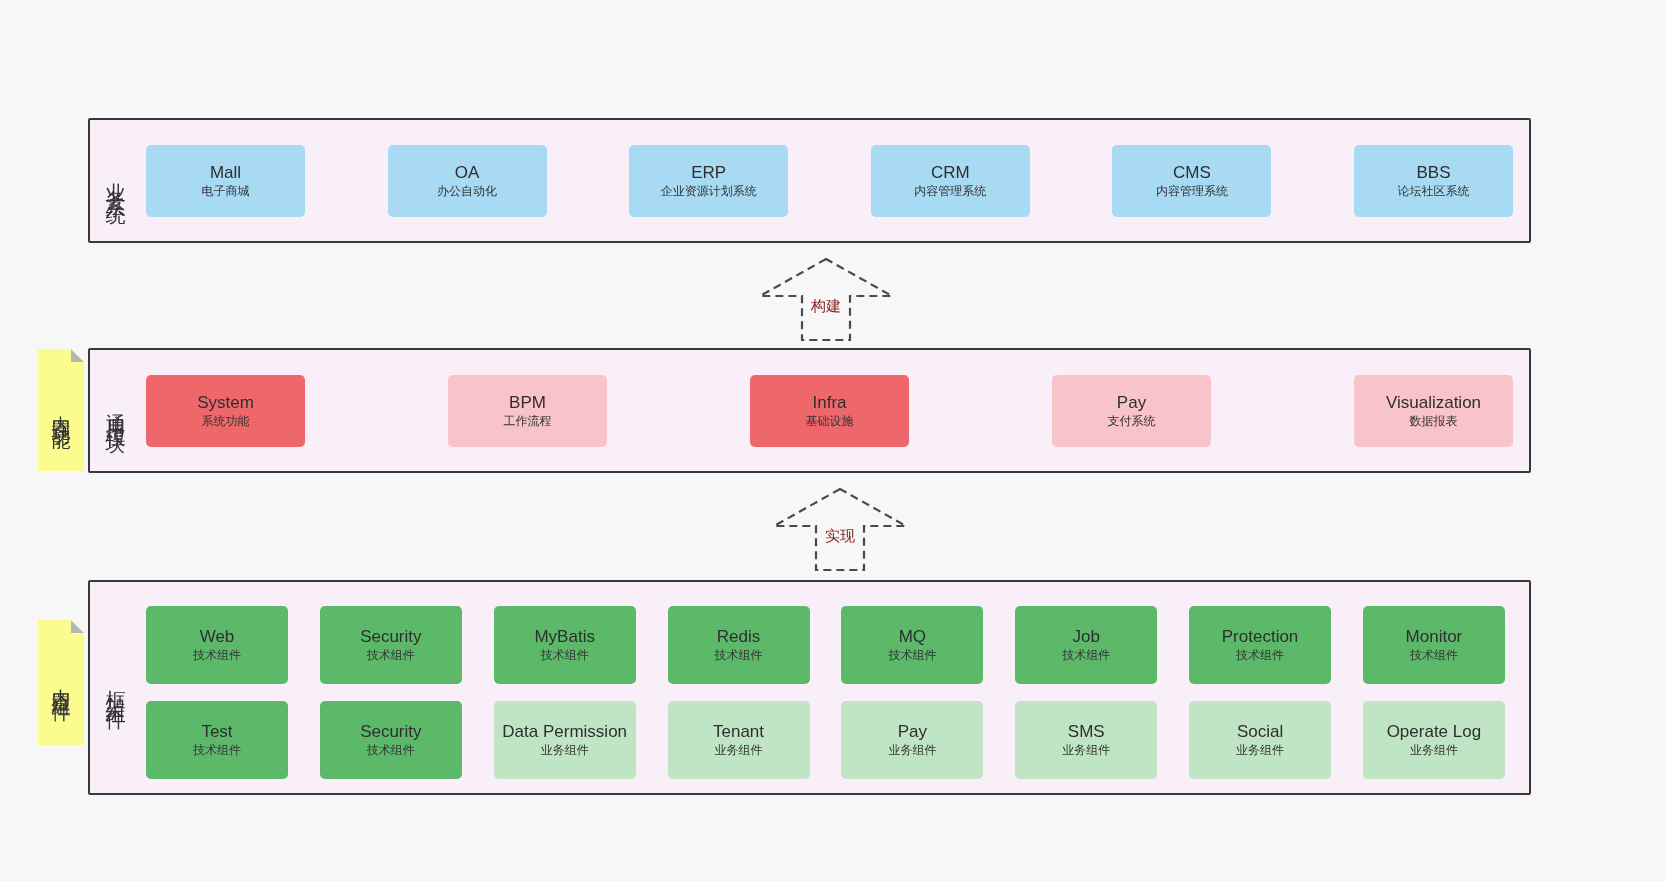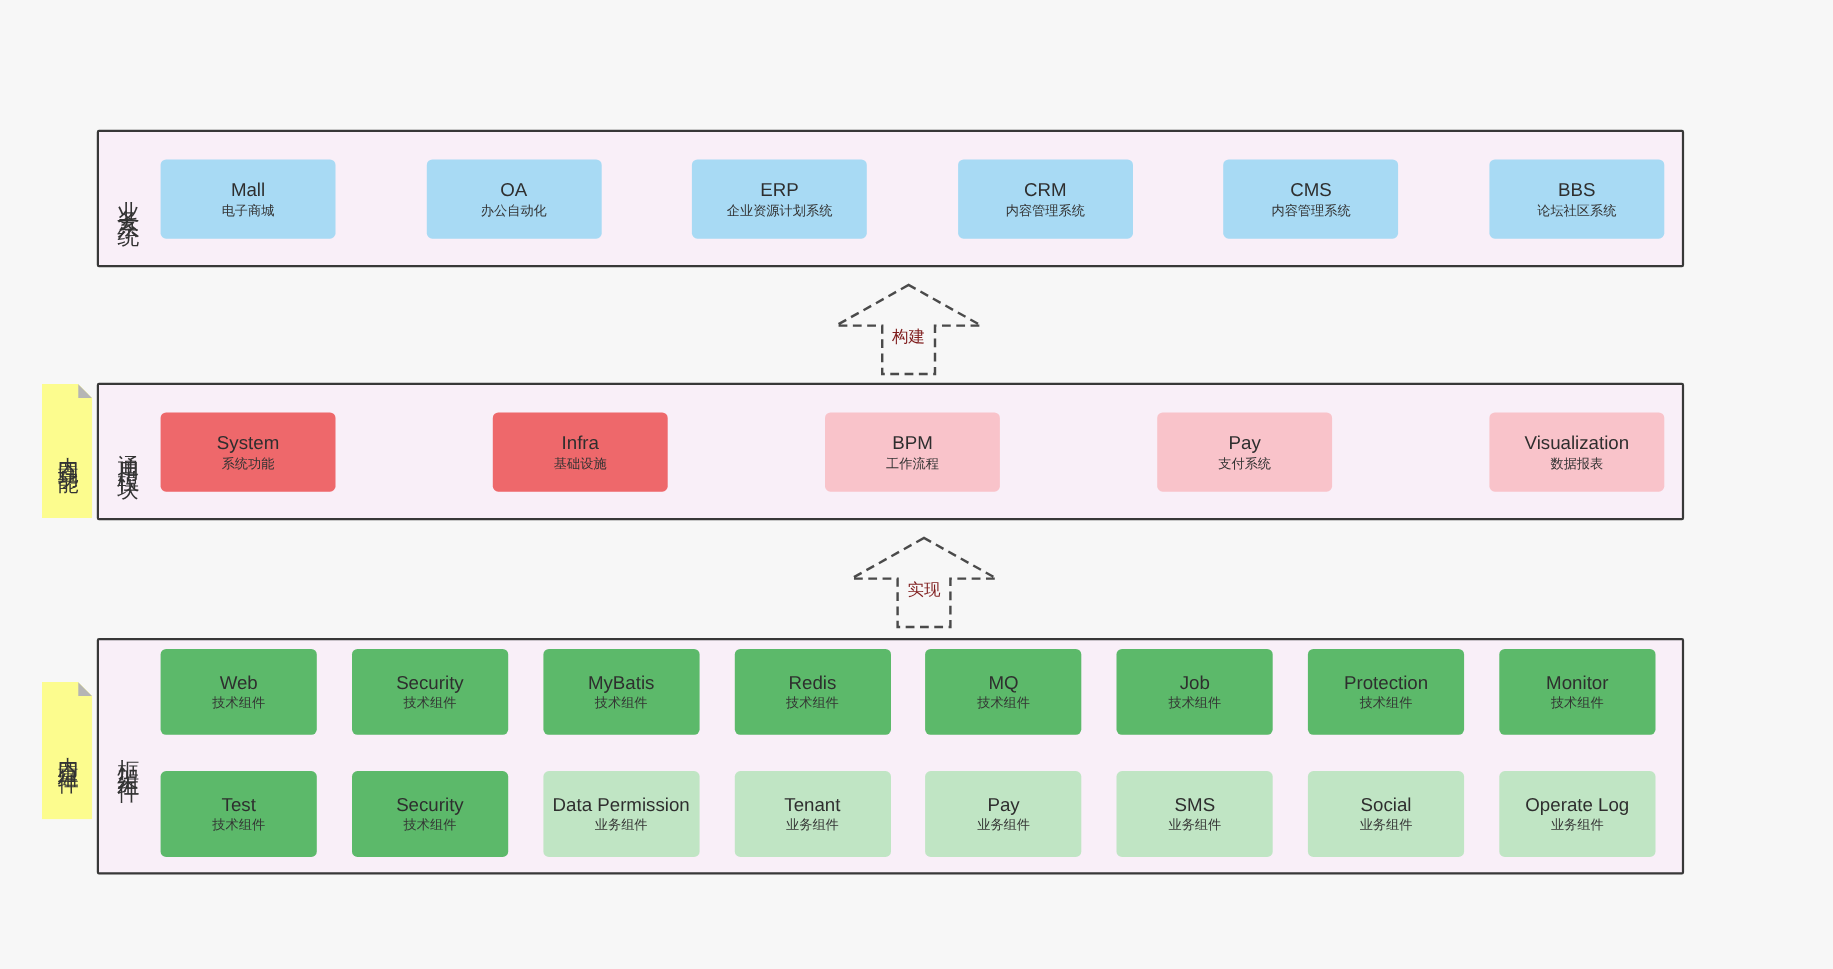--- a/index.html
+++ b/index.html
@@ -177,13 +177,13 @@
         <div class="box-title">System</div>
         <div class="box-subtitle">系统功能</div>
       </div>
+      <div class="box pink">
+        <div class="box-title">BPM</div>
+        <div class="box-subtitle">工作流程</div>
+      </div>
       <div class="box red">
         <div class="box-title">Infra</div>
         <div class="box-subtitle">基础设施</div>
-      </div>
-      <div class="box pink">
-        <div class="box-title">BPM</div>
-        <div class="box-subtitle">工作流程</div>
       </div>
       <div class="box pink">
         <div class="box-title">Pay</div>

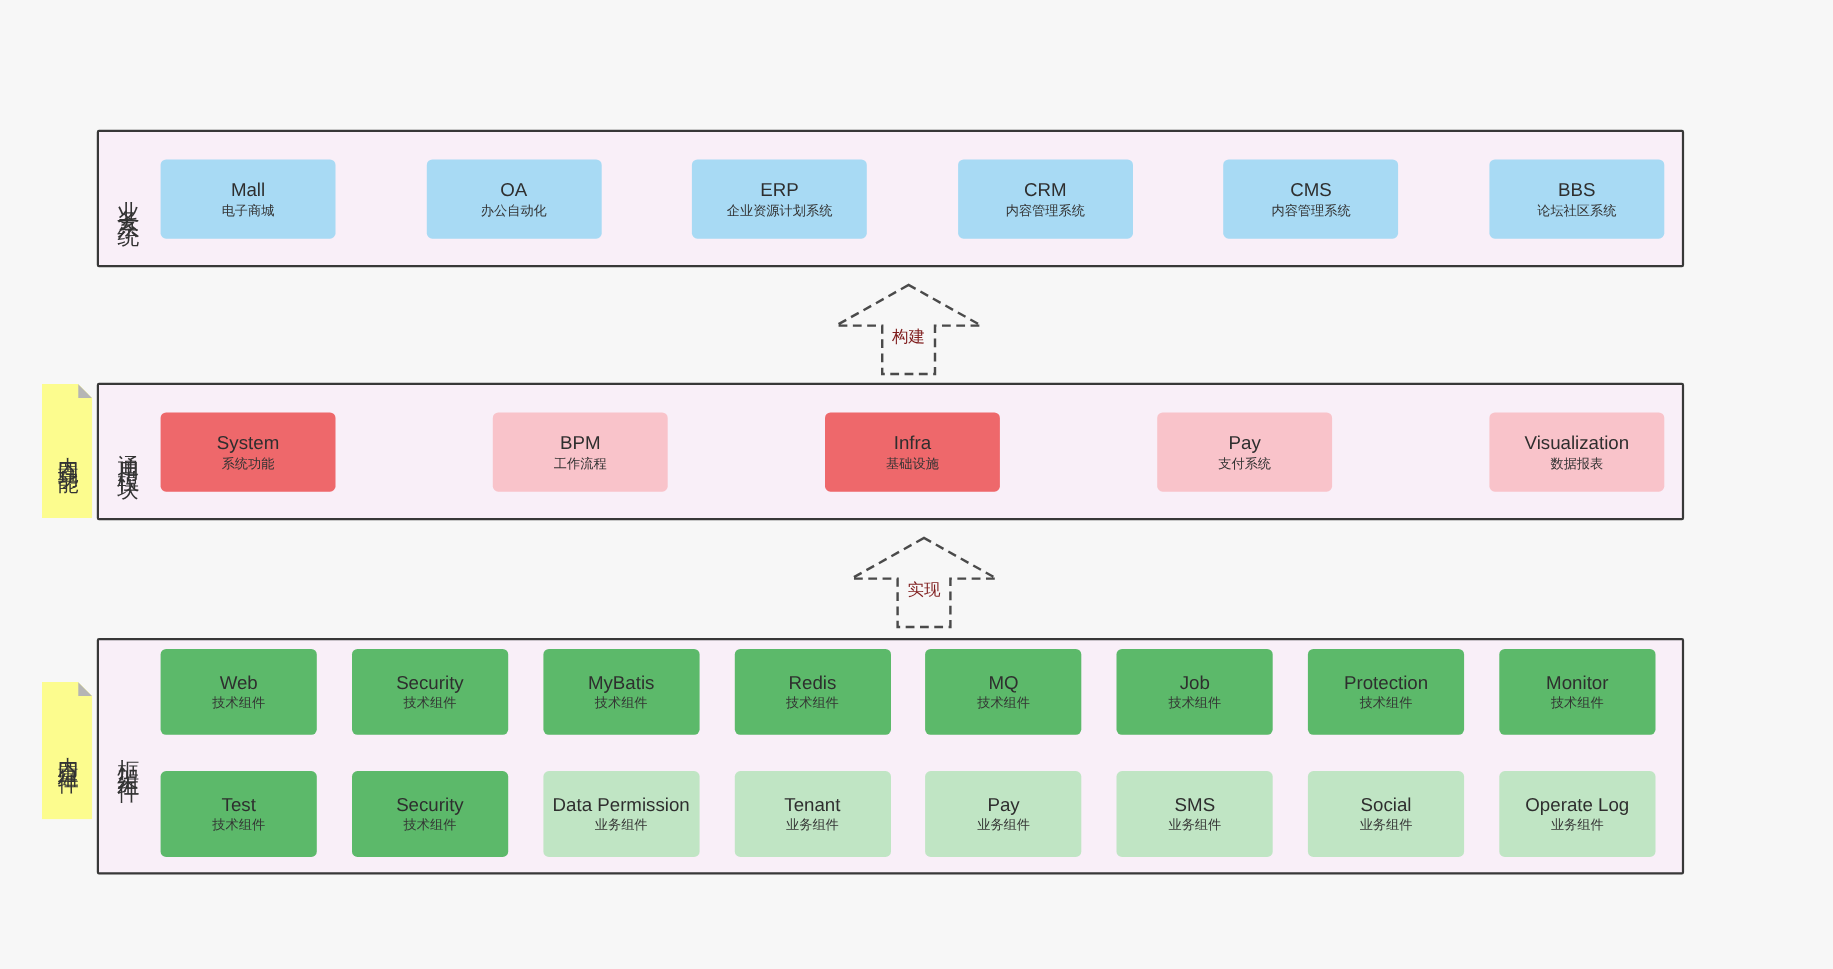--- a/index.html
+++ b/index.html
@@ -211,7 +211,7 @@
   <section class="band" style="top:580px; height:215px;">
     <div class="band-label">框架组件</div>
 
-    <div class="boxes row8" style="top:8px;gap:31px;">
+    <div class="boxes row8" style="top:24px;gap:31px;">
       <div class="box green">
         <div class="box-title">Web</div>
         <div class="box-subtitle">技术组件</div>

